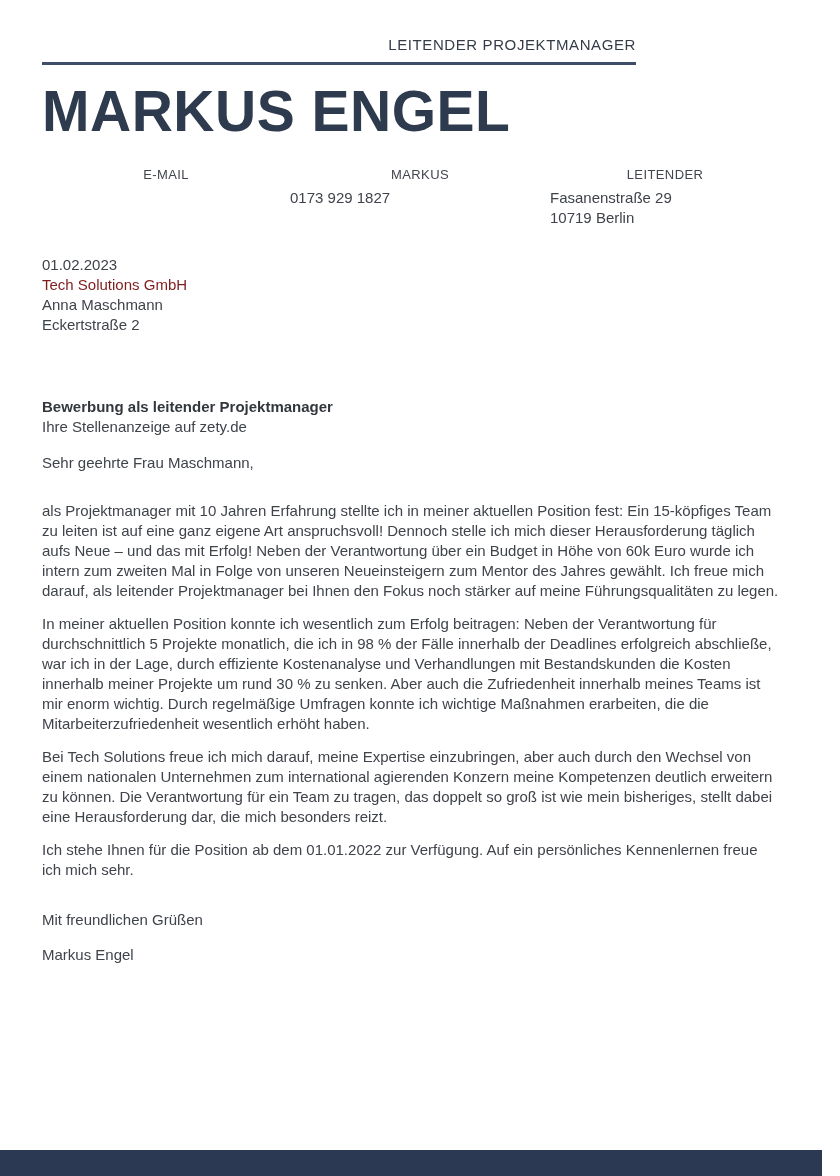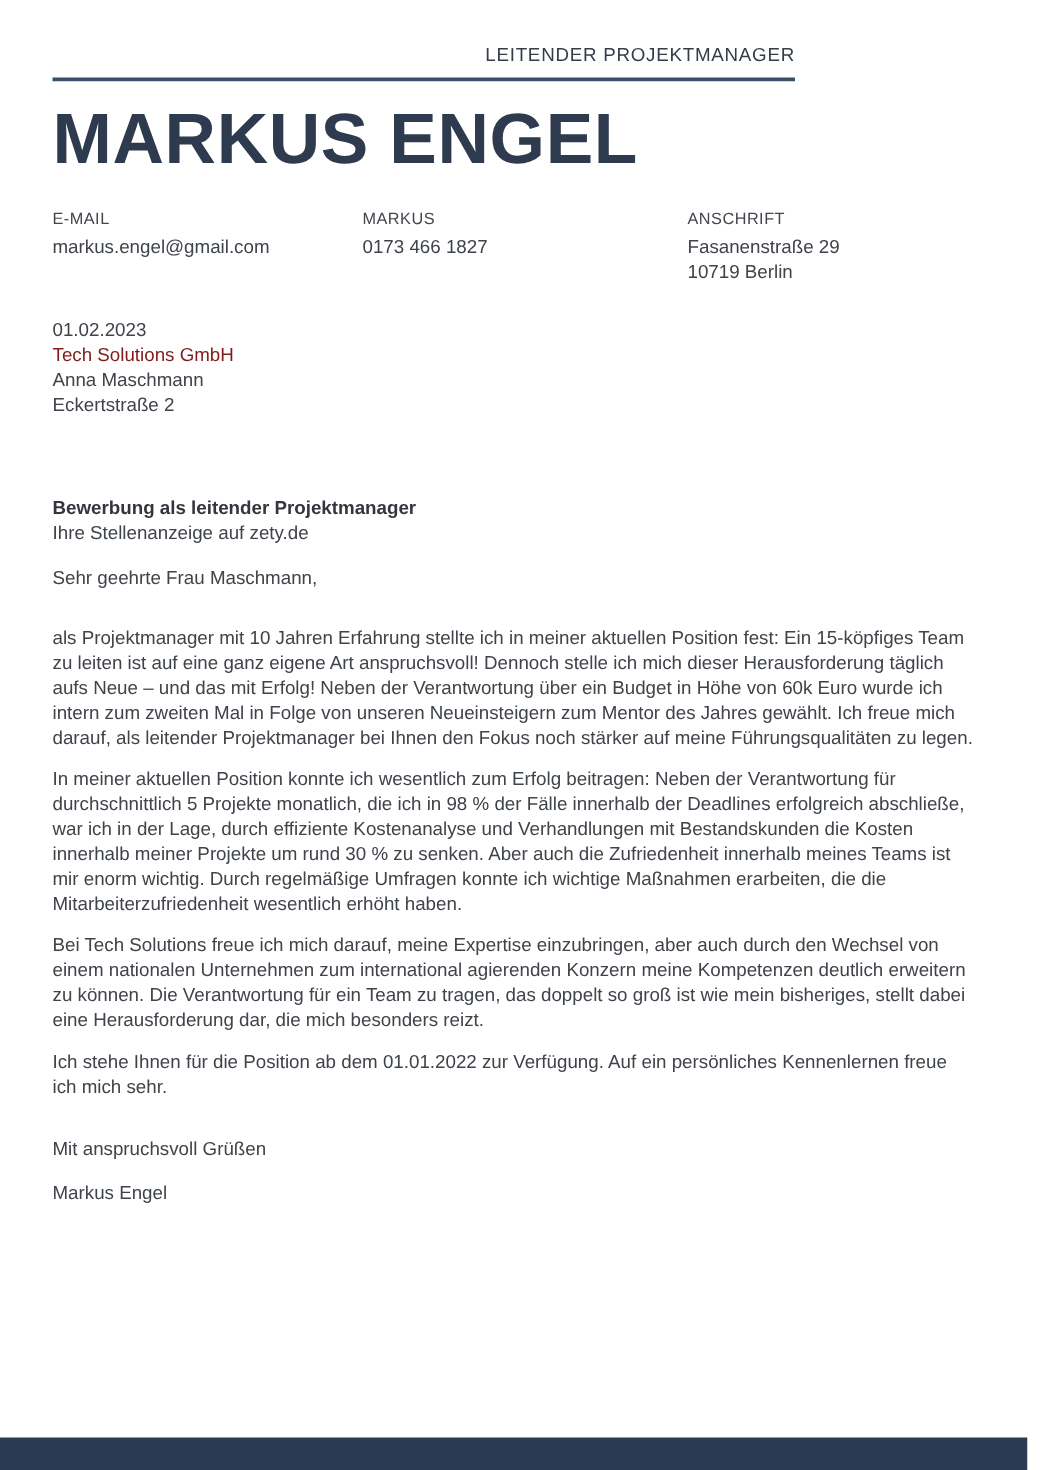--- a/index.html
+++ b/index.html
@@ -51,6 +51,7 @@
     letter-spacing: 0.4px;
     color: #42464d;
     margin-bottom: 5px;
+    text-align: center;
   }
   .contact-value { font-size: 15px; line-height: 20px; color: #3f434a; }
 

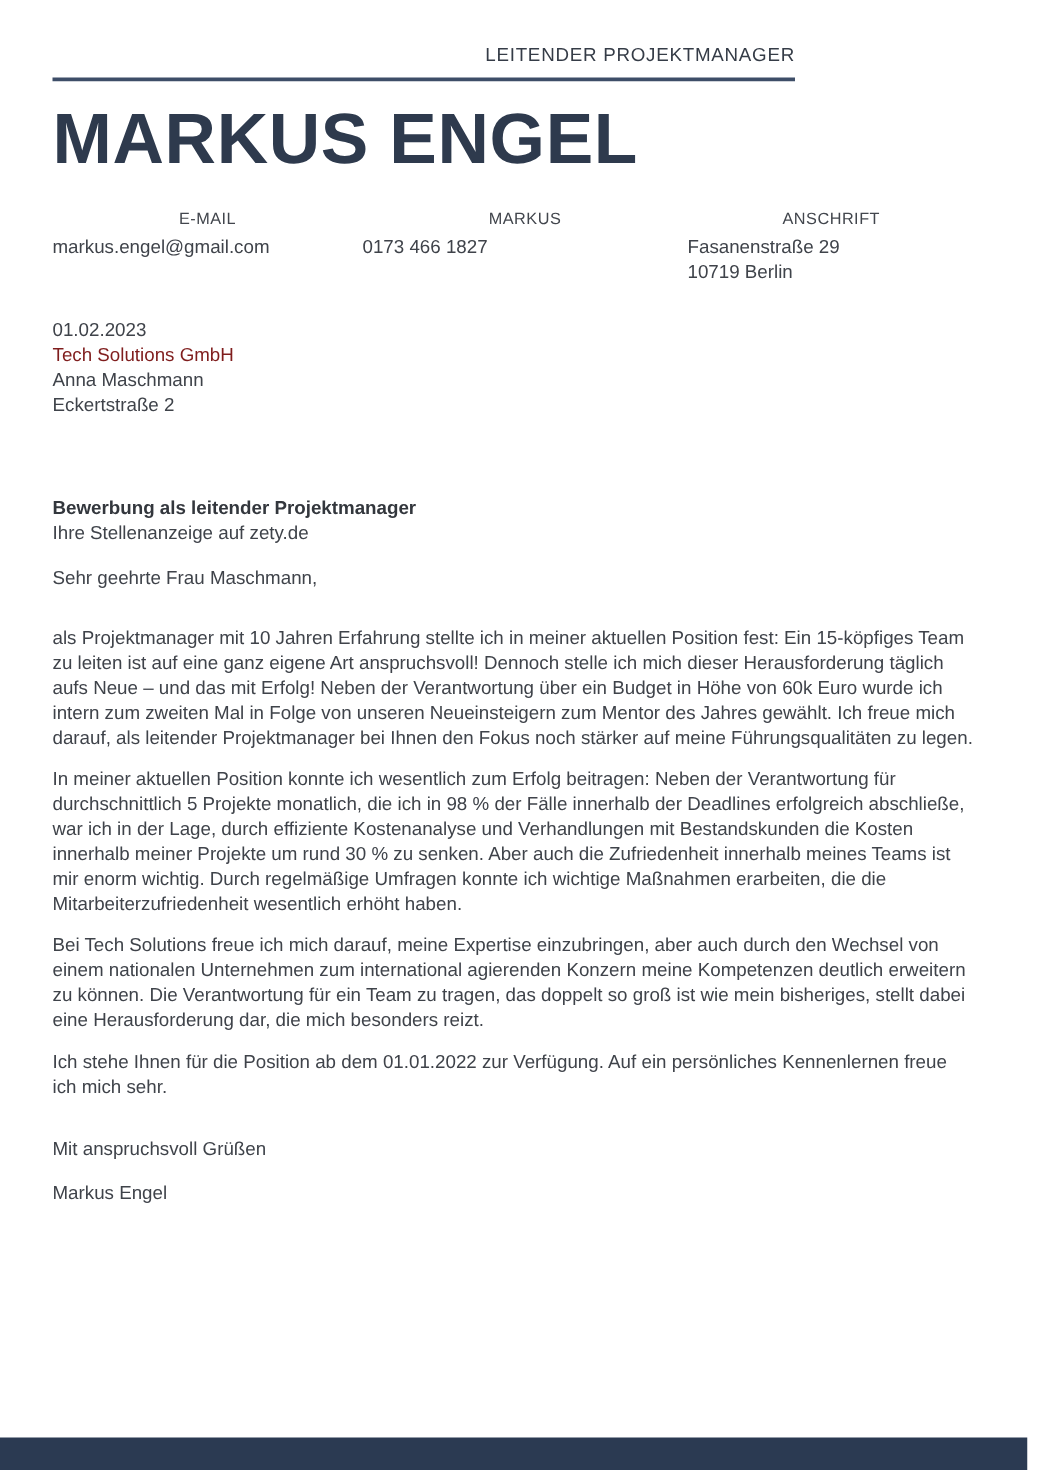--- a/index.html
+++ b/index.html
@@ -104,7 +104,7 @@
         <div class="contact-value">0173 466 1827</div>
       </div>
       <div>
-        <div class="contact-label">ANSCHRIFT</div>
+        <div class="contact-label">LEITENDER</div>
         <div class="contact-value">Fasanenstraße 29</div>
         <div class="contact-value">10719 Berlin</div>
       </div>

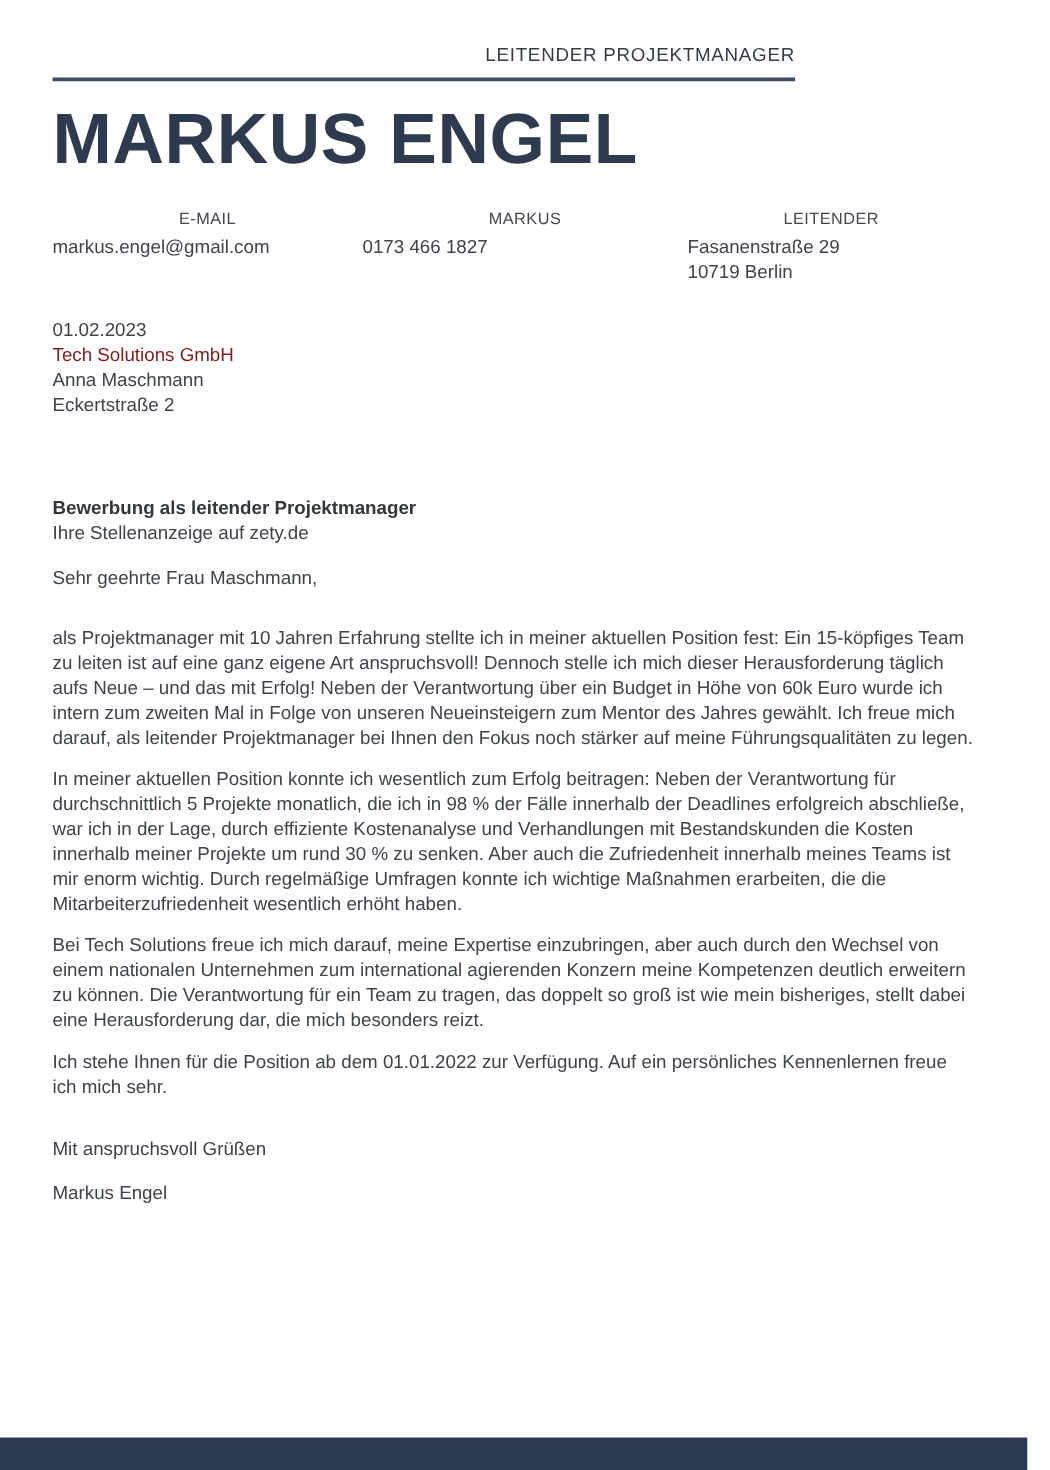--- a/index.html
+++ b/index.html
@@ -97,7 +97,6 @@
     <div class="contact">
       <div>
         <div class="contact-label">E-MAIL</div>
-        <div class="contact-value">markus.engel@gmail.com</div>
       </div>
       <div>
         <div class="contact-label">MARKUS</div>

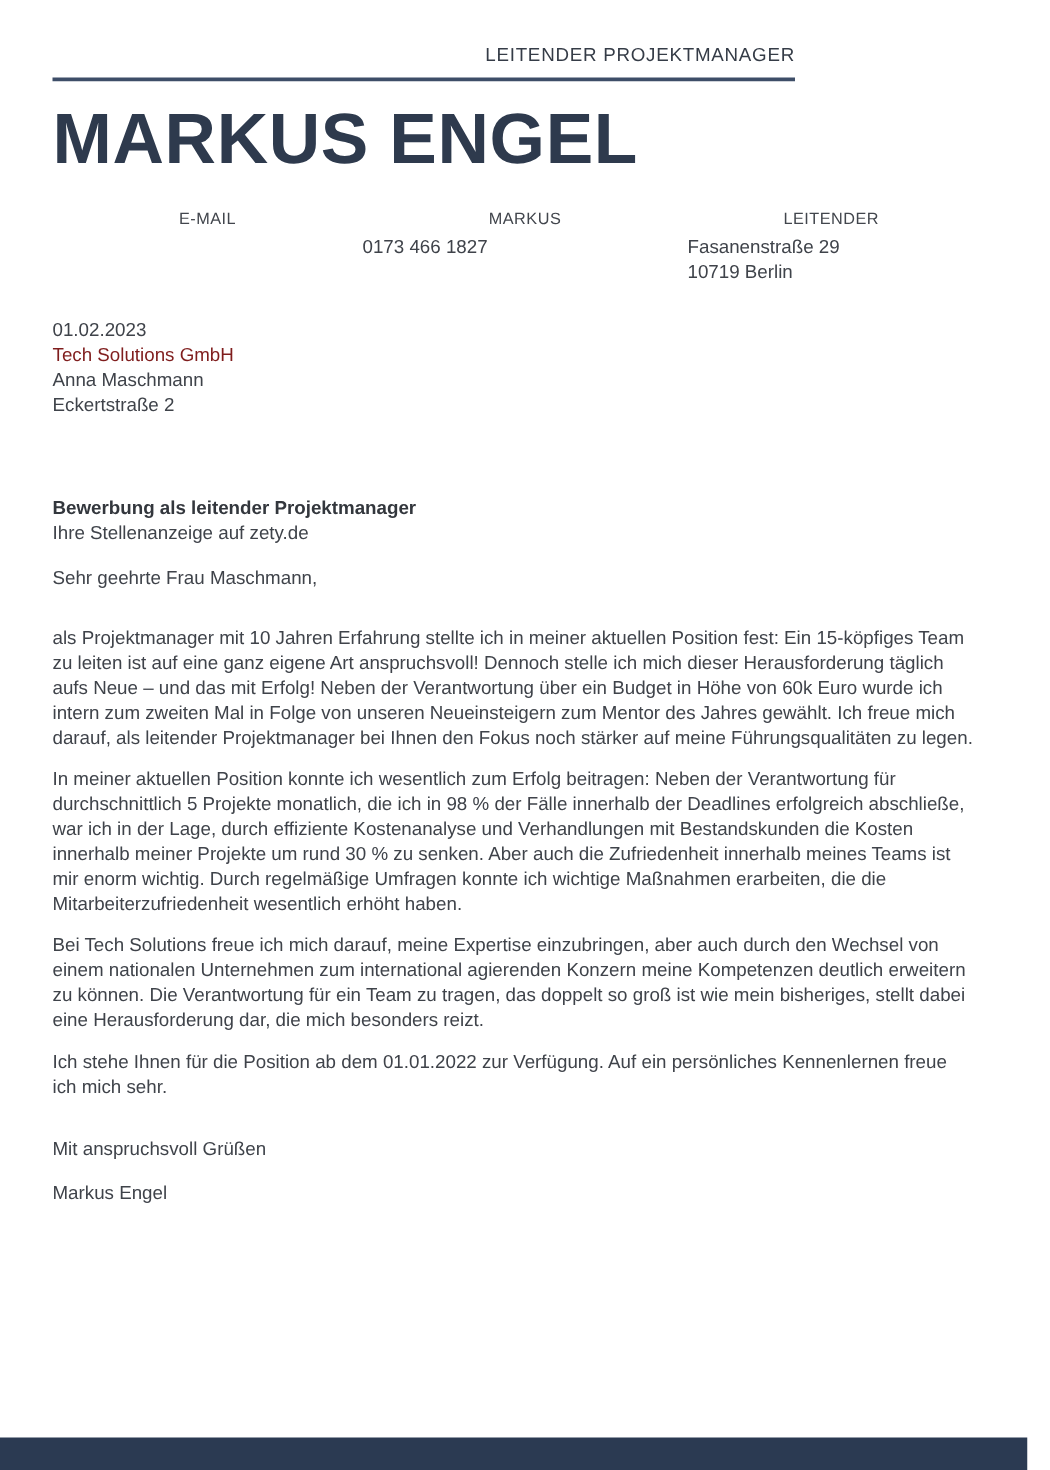--- a/index.html
+++ b/index.html
@@ -100,7 +100,7 @@
       </div>
       <div>
         <div class="contact-label">MARKUS</div>
-        <div class="contact-value">0173 466 1827</div>
+        <div class="contact-value">0173 929 1827</div>
       </div>
       <div>
         <div class="contact-label">LEITENDER</div>

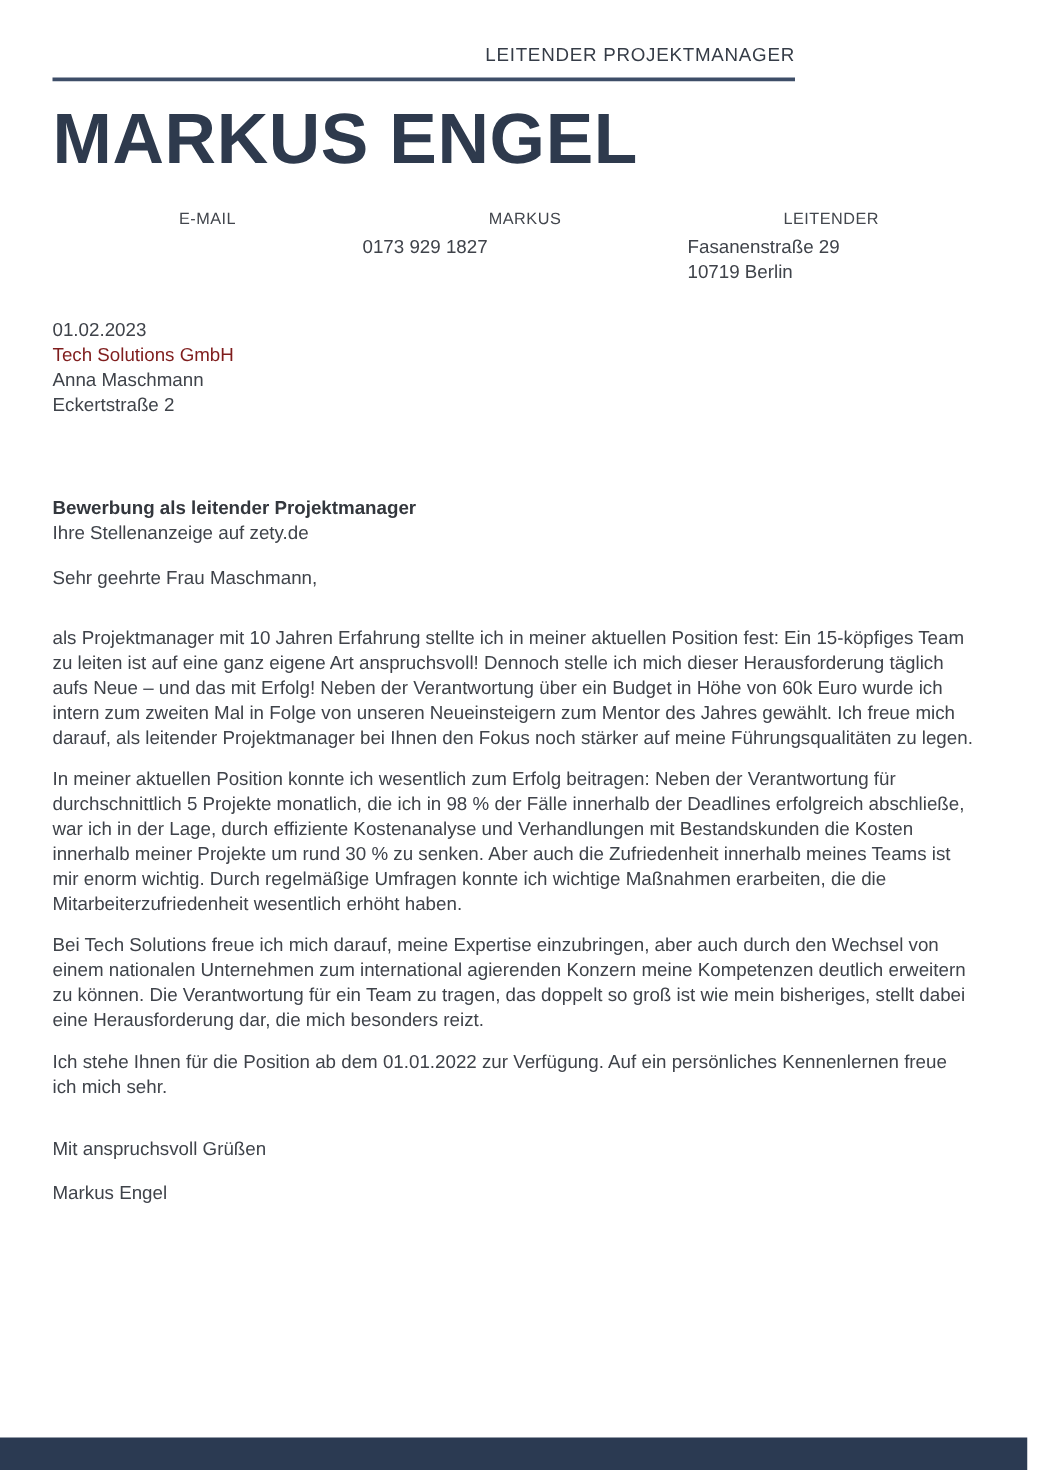--- a/index.html
+++ b/index.html
@@ -128,7 +128,7 @@
     <p class="body-paragraph">Bei Tech Solutions freue ich mich darauf, meine Expertise einzubringen, aber auch durch den Wechsel von einem nationalen Unternehmen zum international agierenden Konzern meine Kompetenzen deutlich erweitern zu können. Die Verantwortung für ein Team zu tragen, das doppelt so groß ist wie mein bisheriges, stellt dabei eine Herausforderung dar, die mich besonders reizt.</p>
     <p class="body-paragraph">Ich stehe Ihnen für die Position ab dem 01.01.2022 zur Verfügung. Auf ein persönliches Kennenlernen freue ich mich sehr.</p>
 
-    <div class="closing">Mit anspruchsvoll Grüßen</div>
+    <div class="closing">Mit freundlichen Grüßen</div>
     <div class="signature">Markus Engel</div>
 
   </div>

